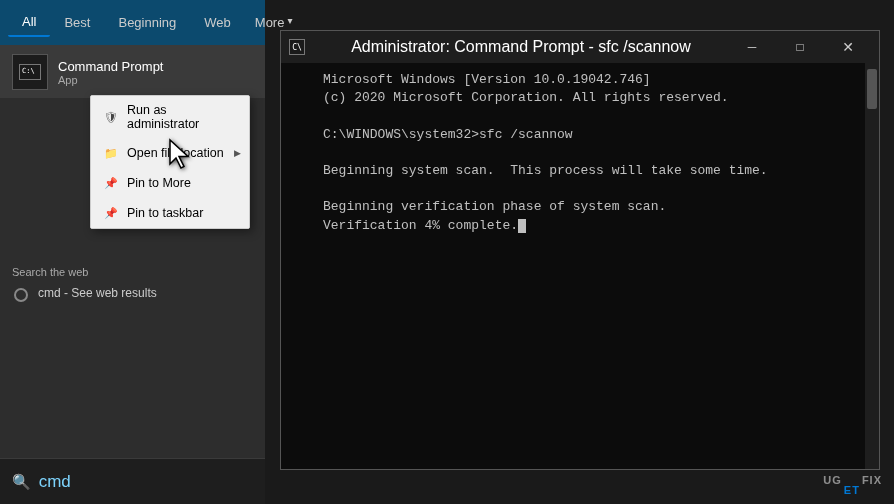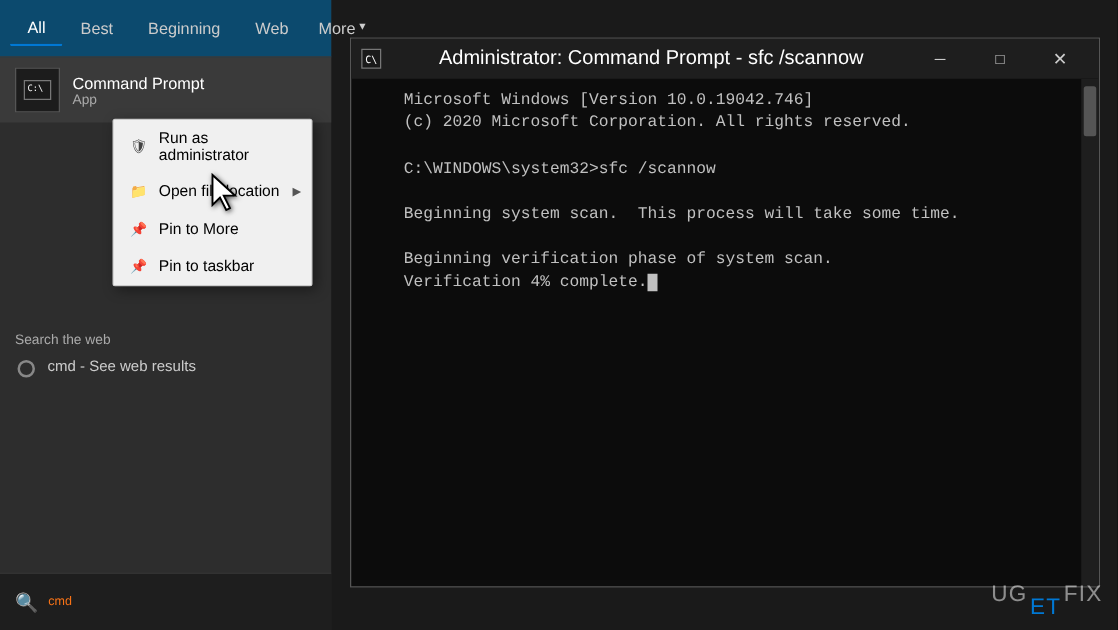--- a/index.html
+++ b/index.html
@@ -207,8 +207,8 @@
       margin-right: 8px;
     }
     .search-input-text {
-      color: #f97316;
-      font-size: 10px;
+      color: #7dd3fc;
+      font-size: 17px;
     }
 
     

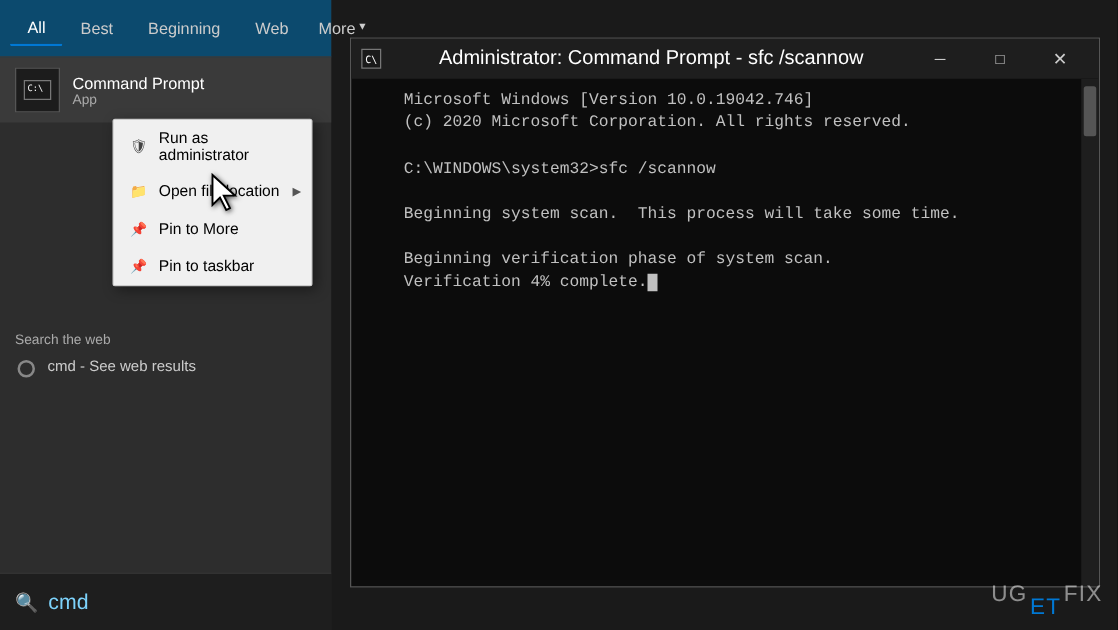--- a/index.html
+++ b/index.html
@@ -334,8 +334,8 @@
     }
     .watermark-text {
       color: rgba(255,255,255,0.5);
-      font-size: 18px;
-      font-weight: 400;
+      font-size: 11px;
+      font-weight: 700;
       letter-spacing: 1px;
     }
     .watermark-accent {

